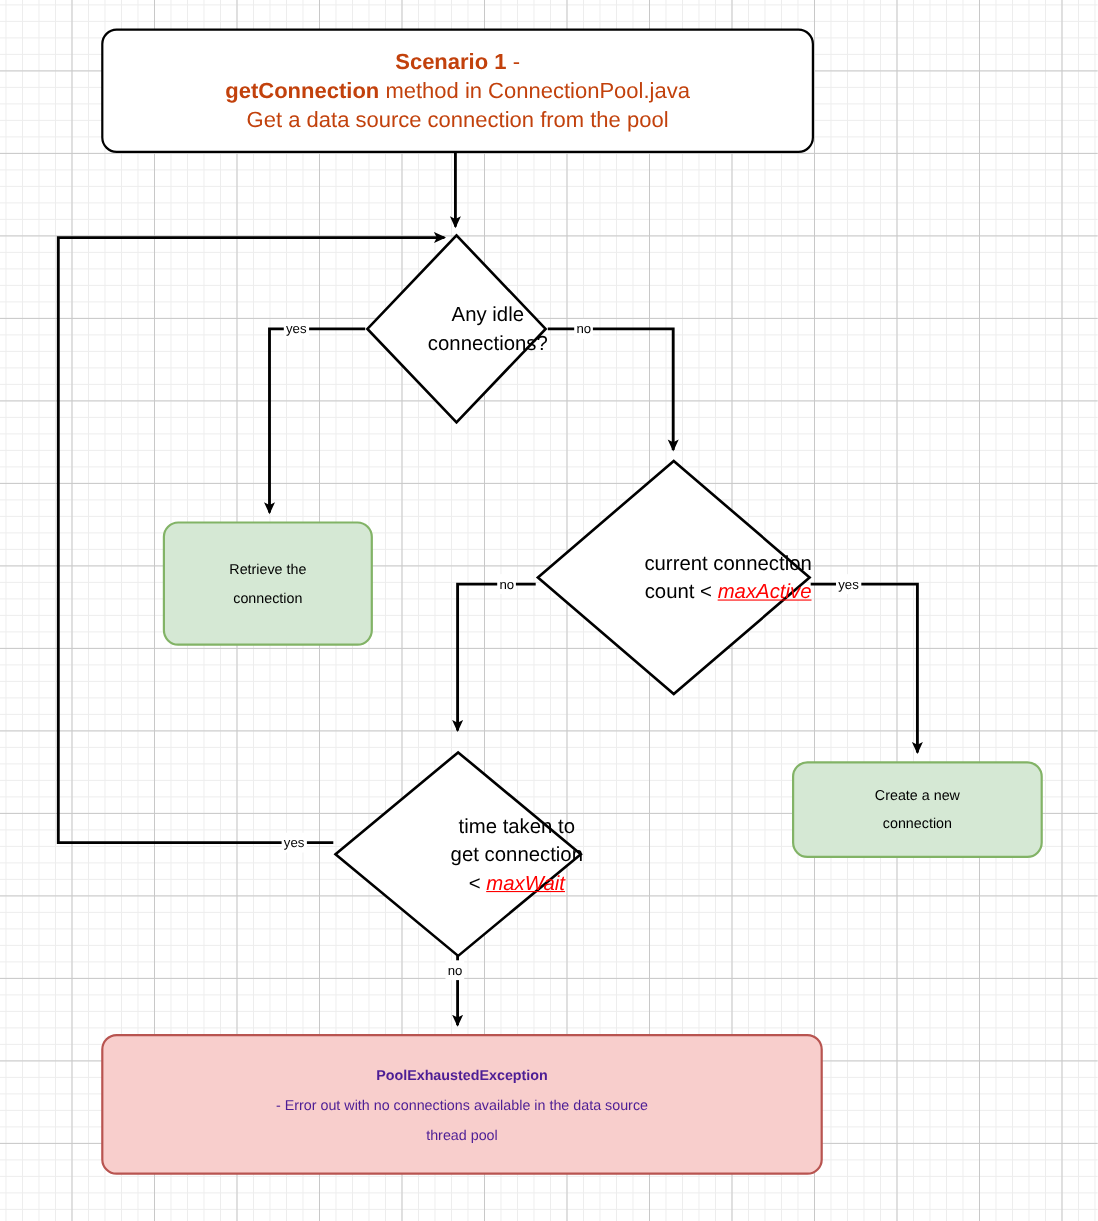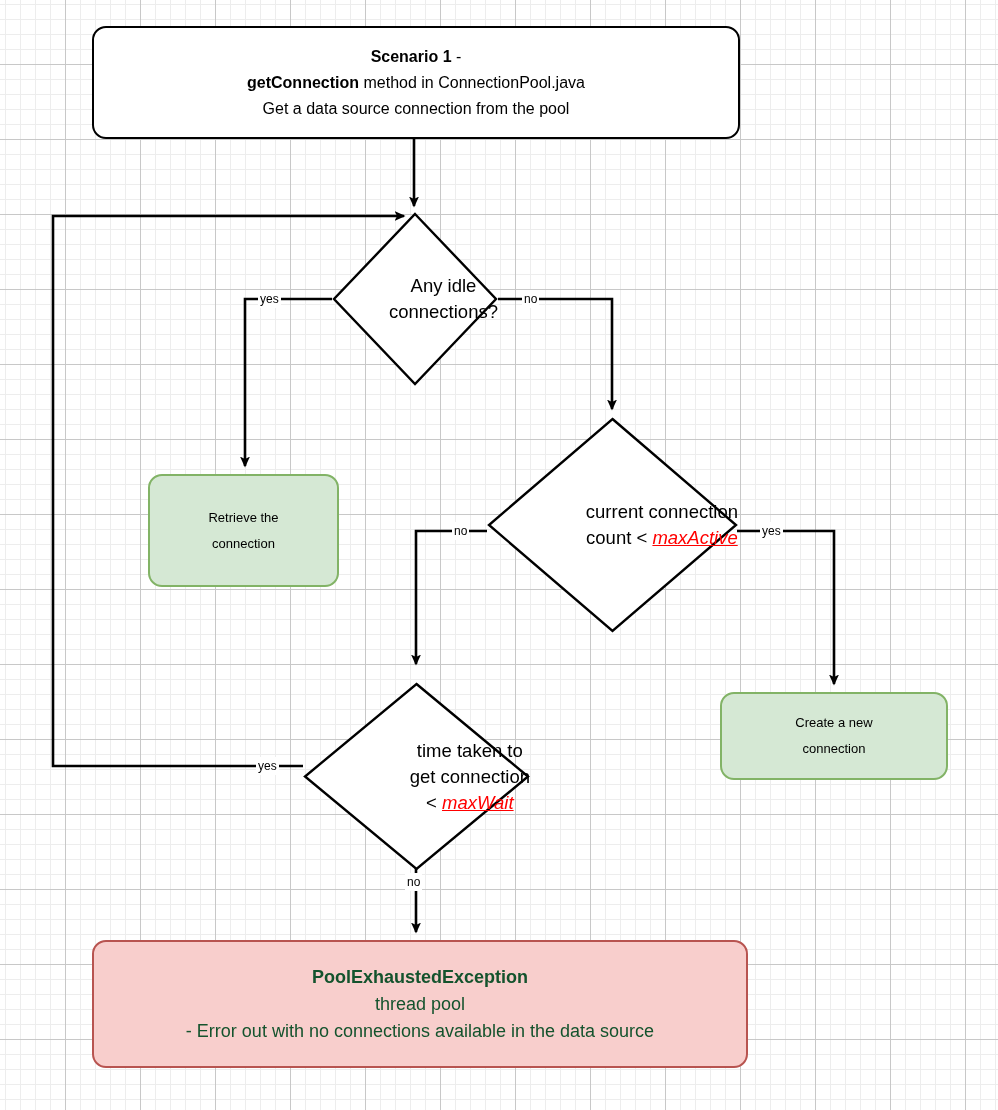--- a/index.html
+++ b/index.html
@@ -49,9 +49,9 @@
     background: #ffffff;
   }
   .rounded-box .inner {
-    font-size: 16px;
+    font-size: 20px;
     line-height: 26px;
-    color: #000000;
+    color: #c2410c;
     padding: 4px 10px;
   }
   .green-box {

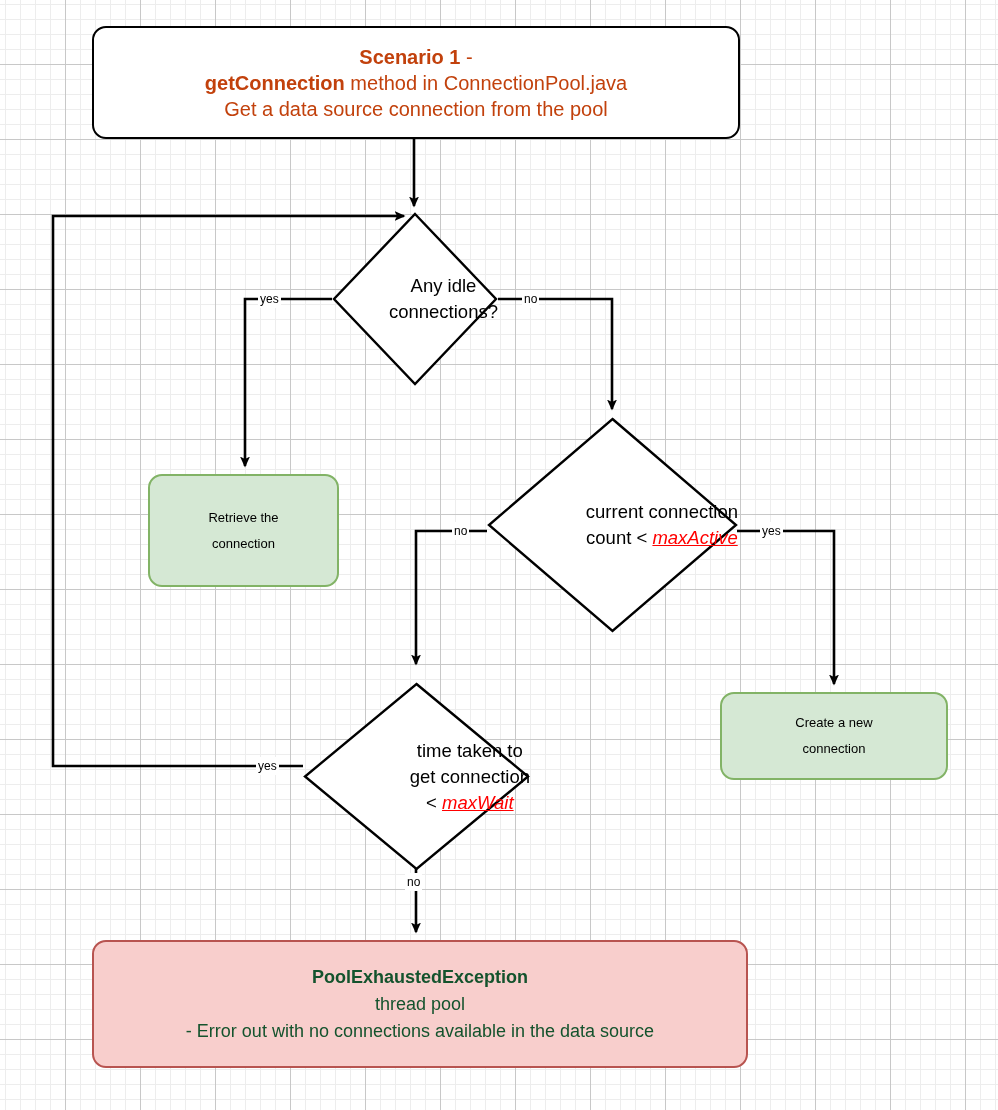--- a/index.html
+++ b/index.html
@@ -70,9 +70,9 @@
     background: #f8cecc;
   }
   .red-box .inner {
-    font-size: 18px;
+    font-size: 13px;
     line-height: 27px;
-    color: #14532d;
+    color: #4c1d95;
   }
   .diamond-wrap {
     position: absolute;

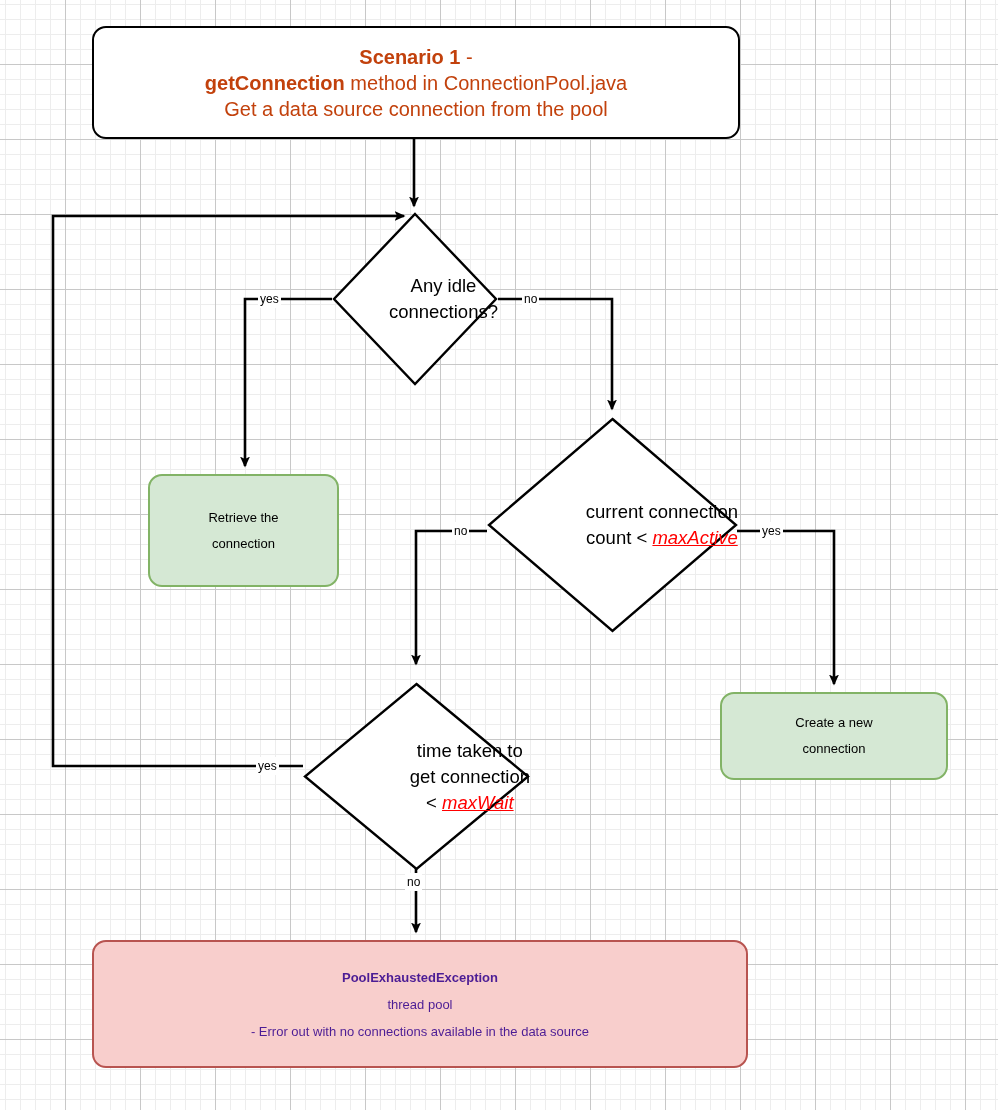--- a/index.html
+++ b/index.html
@@ -225,8 +225,8 @@
   <div class="node red-box" style="left:92px; top:940px; width:656px; height:128px;">
     <div class="inner">
       <div class="bold">PoolExhaustedException</div>
+      <div>- Error out with no connections available in the data source</div>
       <div>thread pool</div>
-      <div>- Error out with no connections available in the data source</div>
     </div>
   </div>
 

